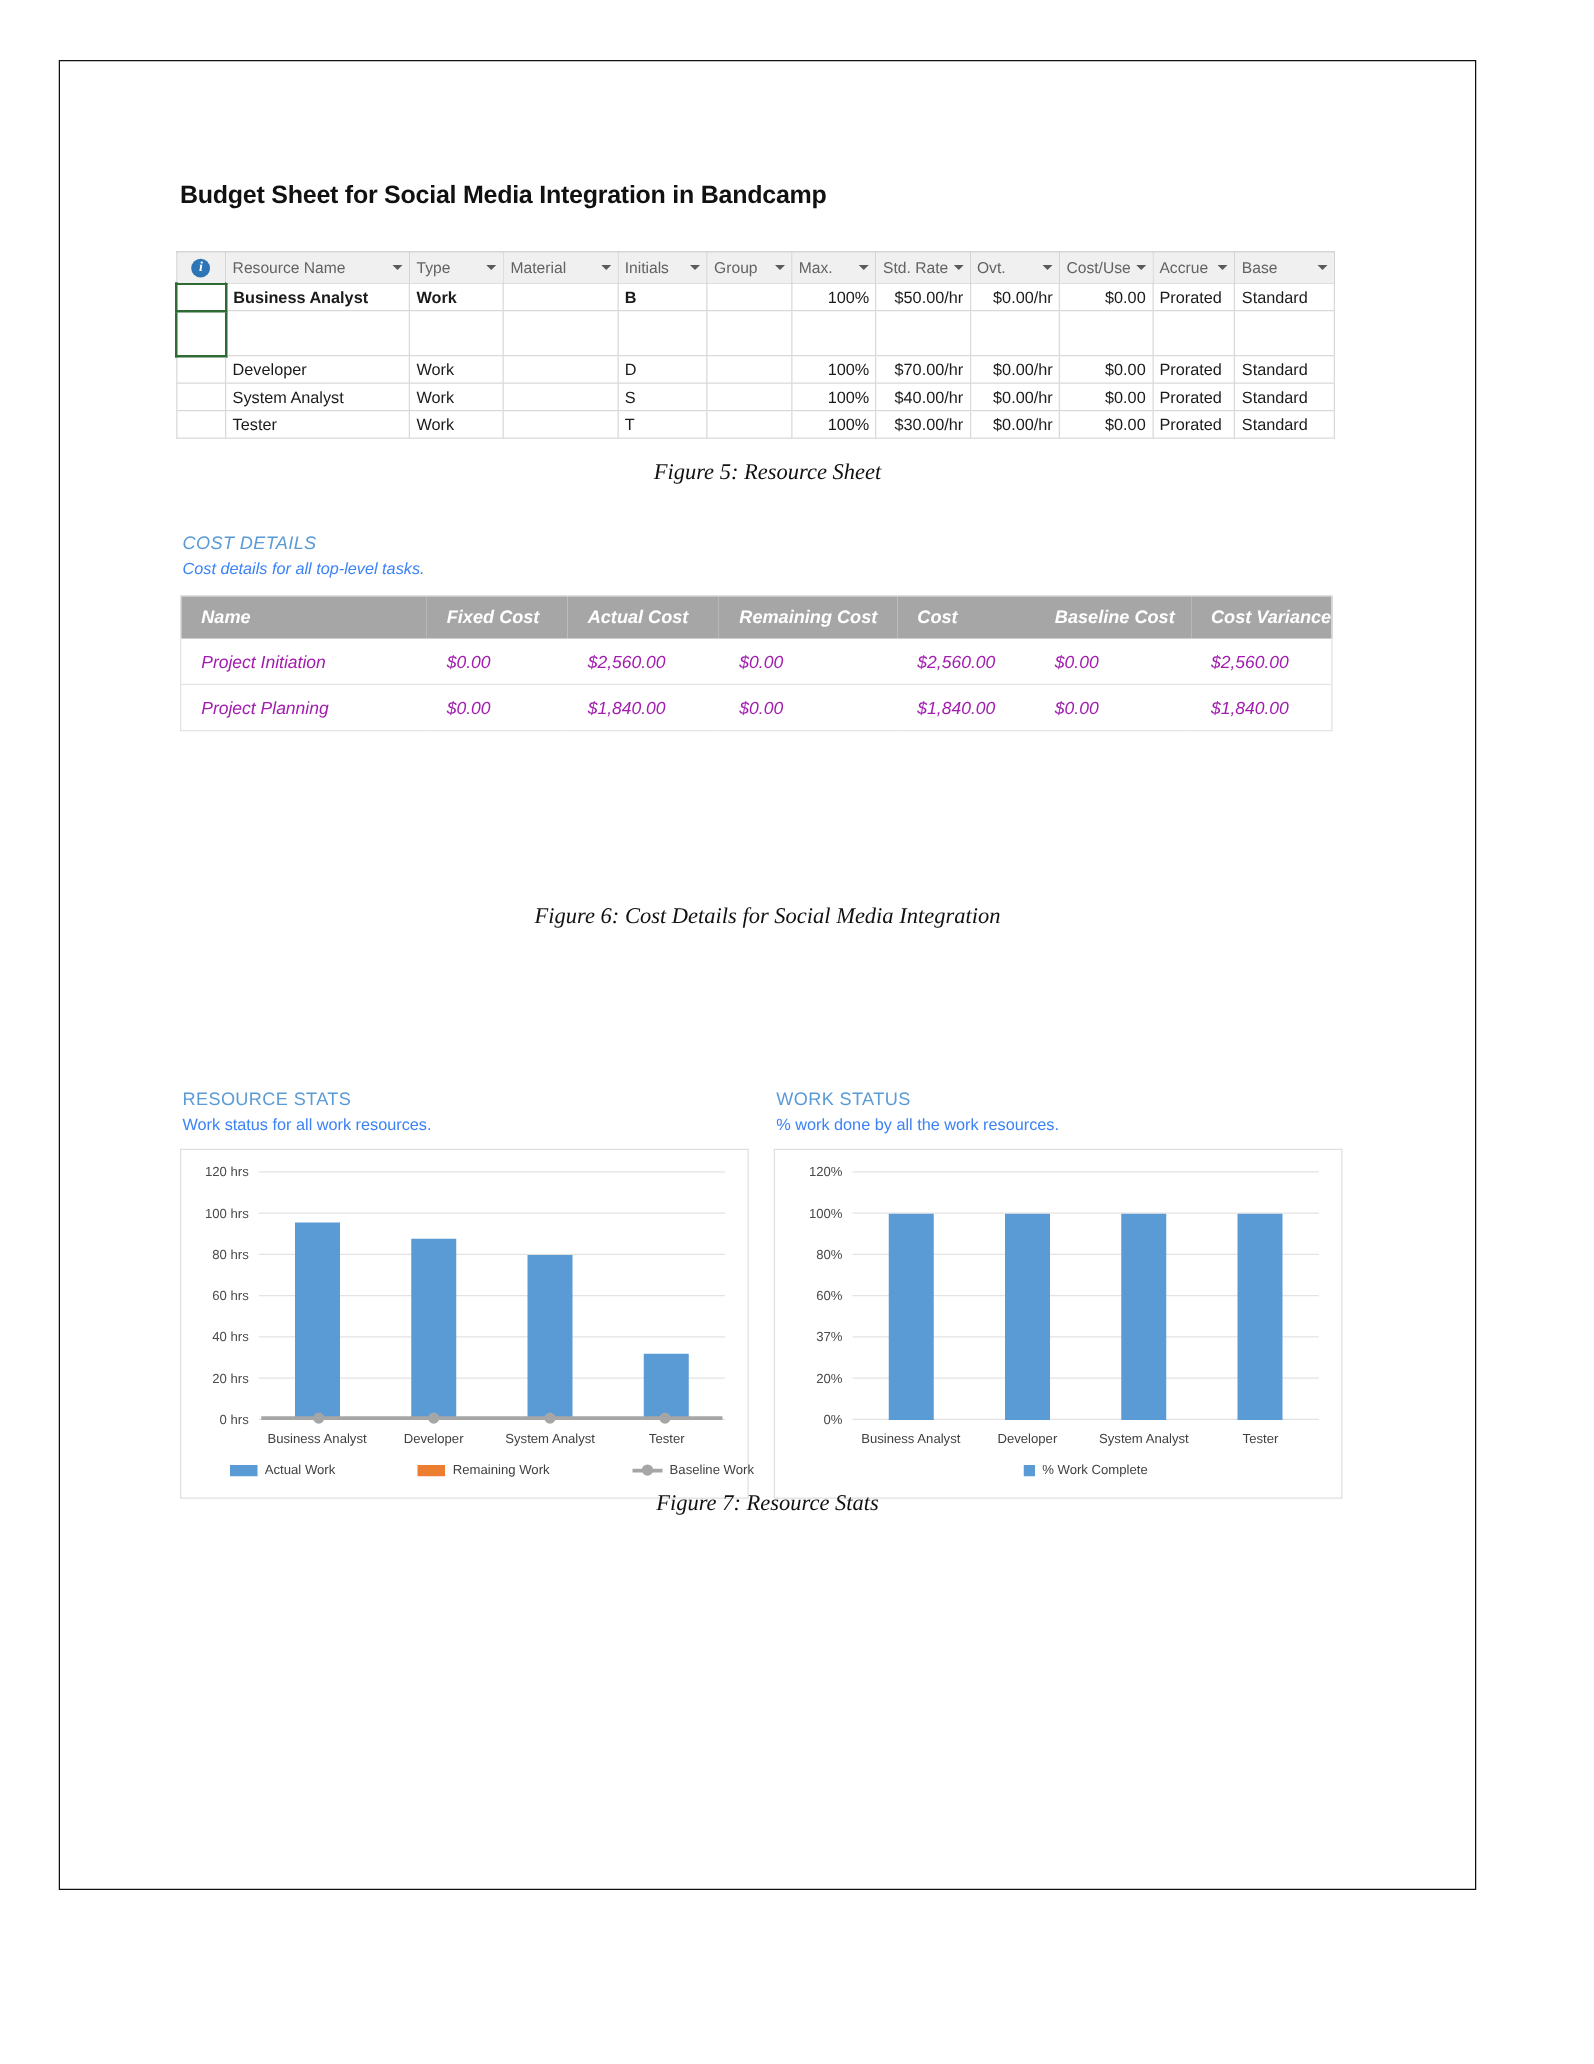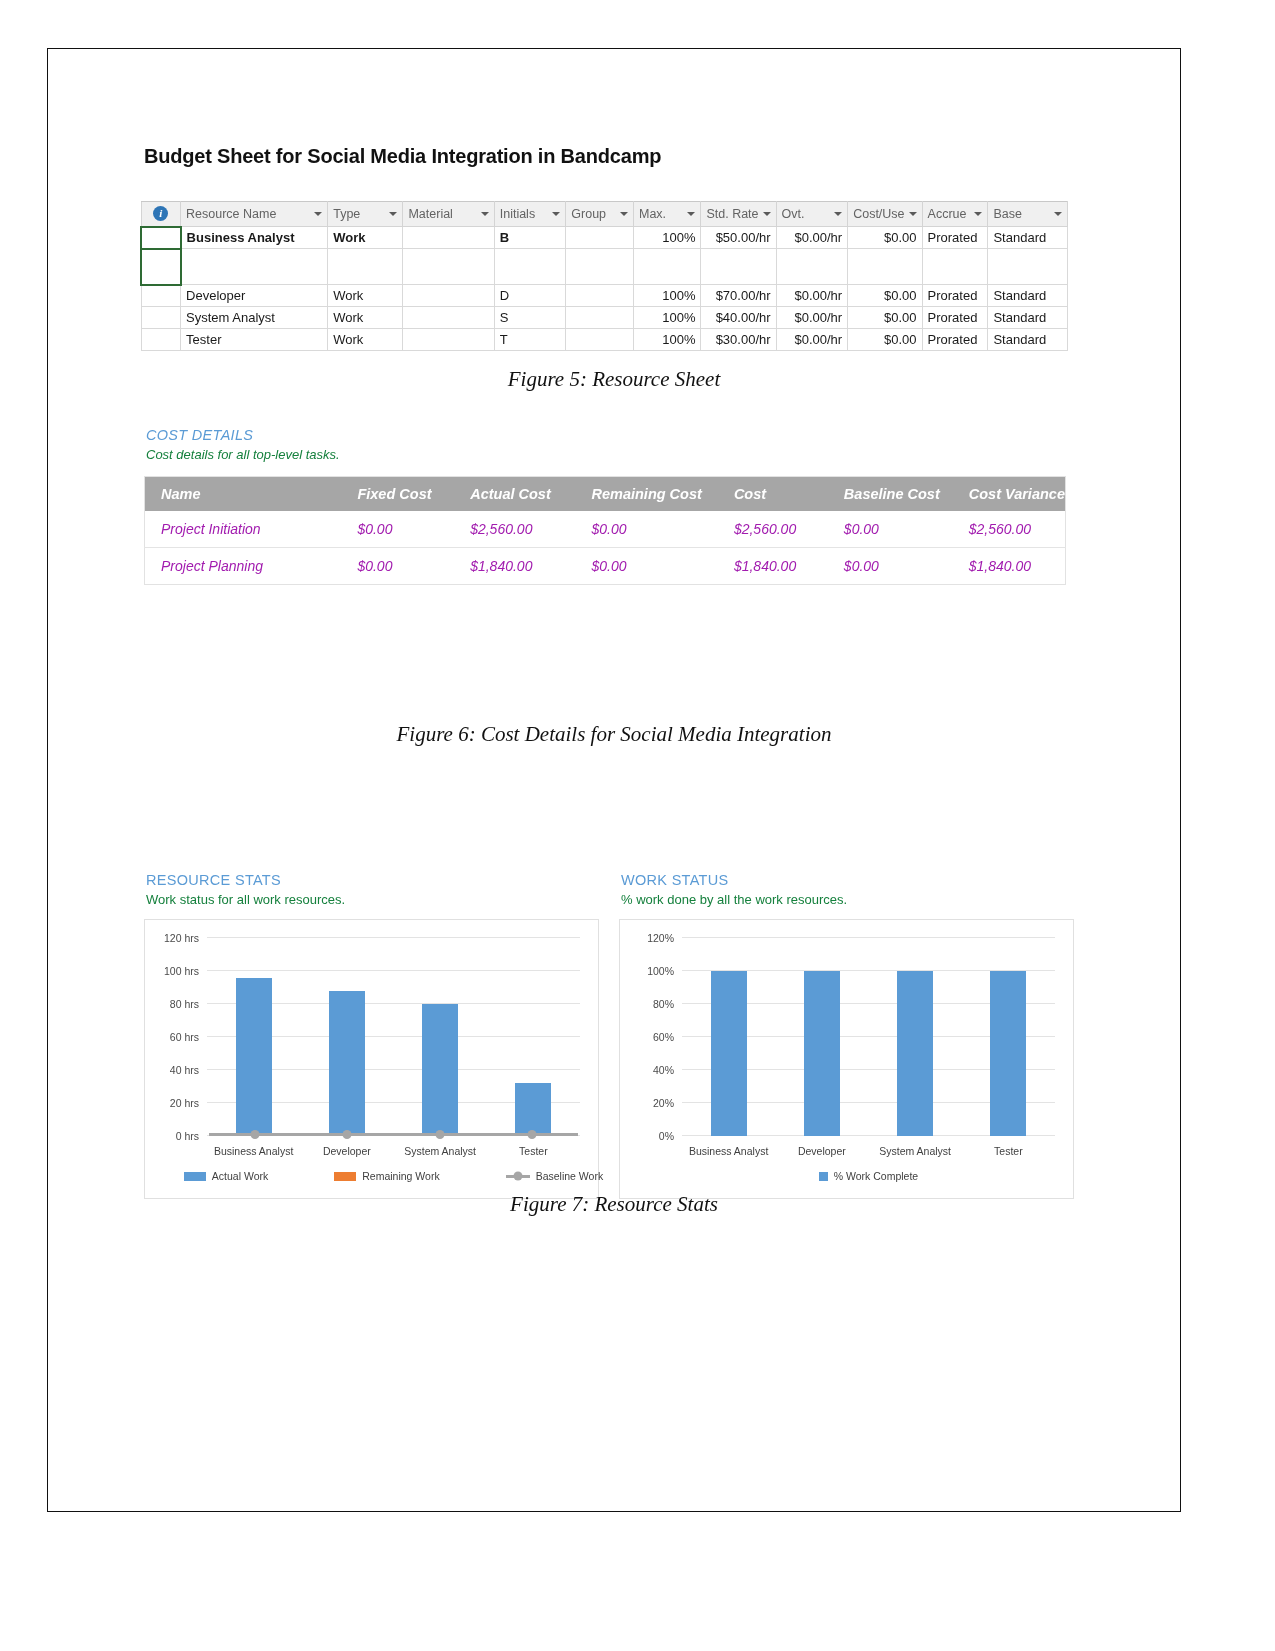--- a/index.html
+++ b/index.html
@@ -91,7 +91,7 @@
     width:100%;
     text-align:center;
     font-style:italic;
-    font-size:21px;
+    font-size:18px;
     color:#111;
     font-family:"Liberation Serif", serif;
   }

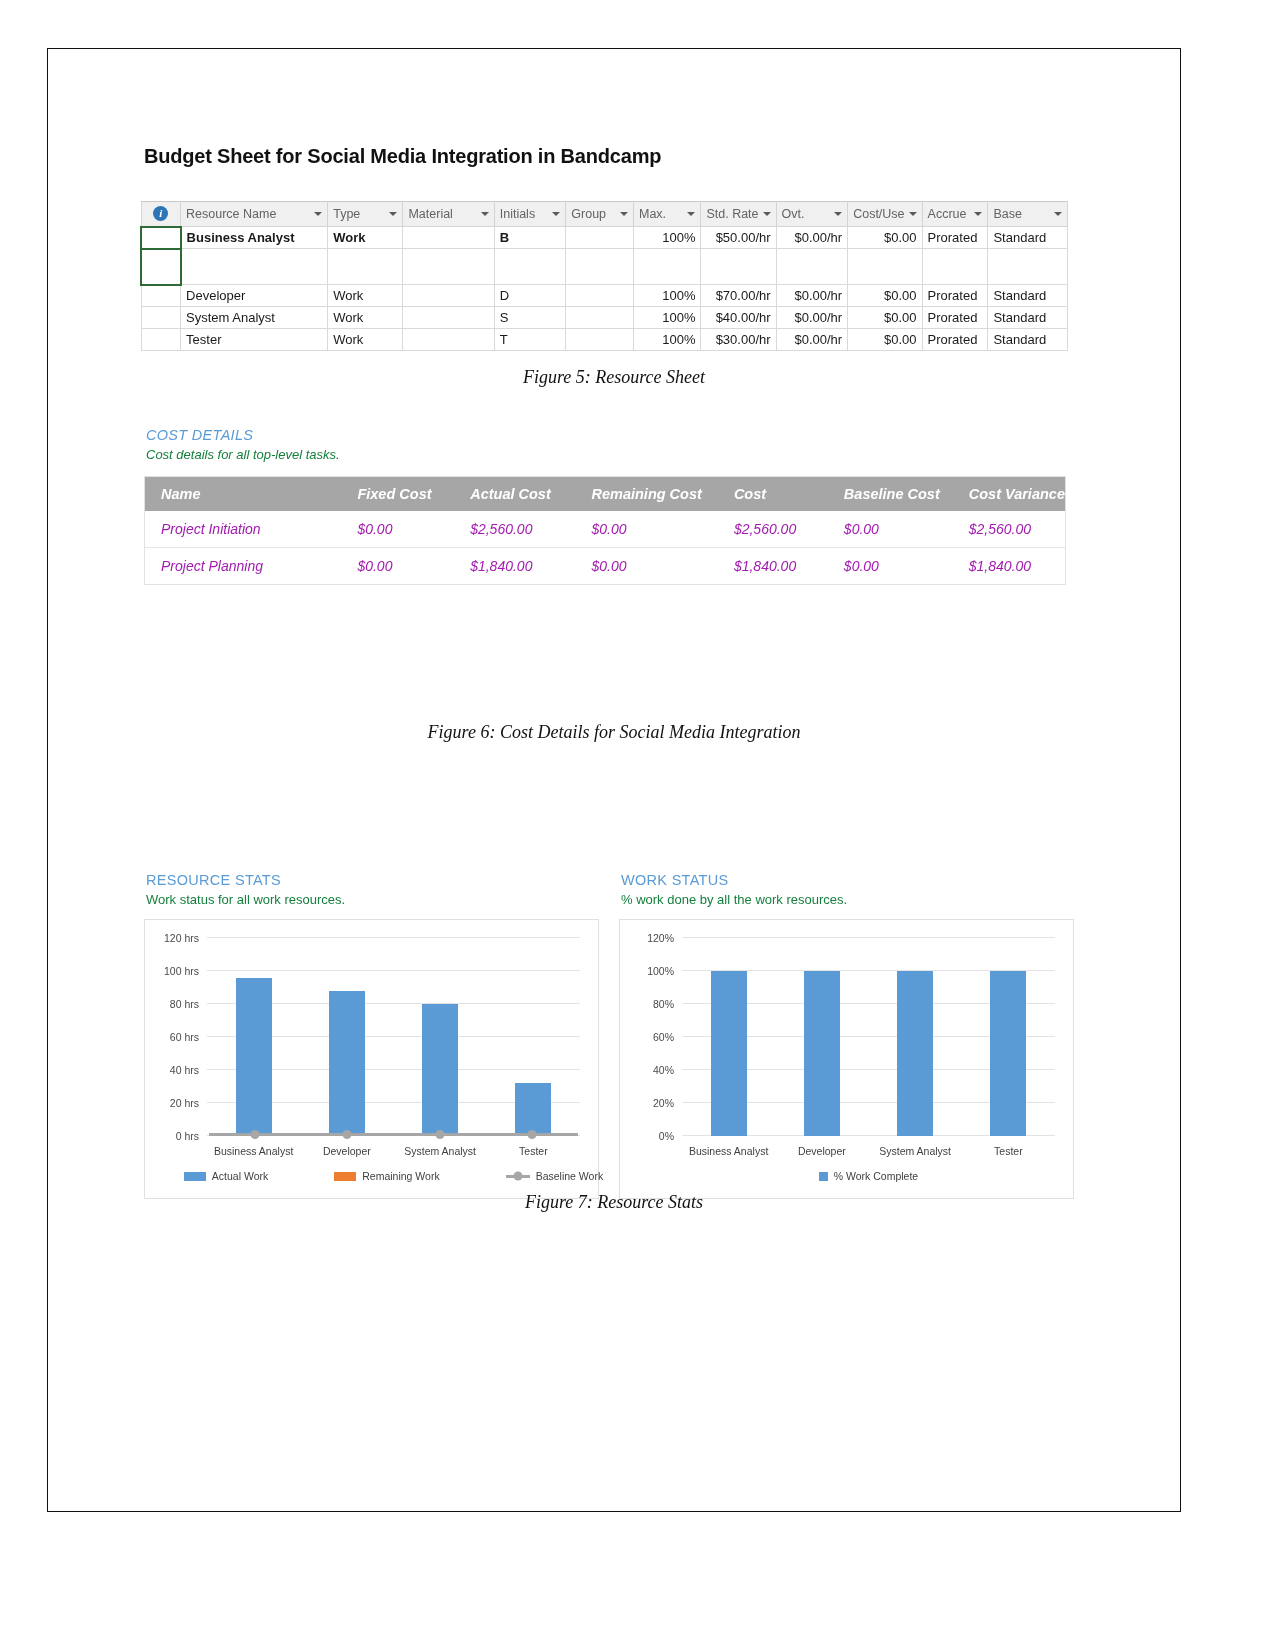--- a/index.html
+++ b/index.html
@@ -103,7 +103,7 @@
     margin:0 0 4px 2px;
   }
   .panel-sub {
-    color:#15803d; font-size:13px; margin:0 0 14px 2px;
+    color:#3b82f6; font-size:13px; margin:0 0 14px 2px;
   }
   .cost-table {
     width:100%;

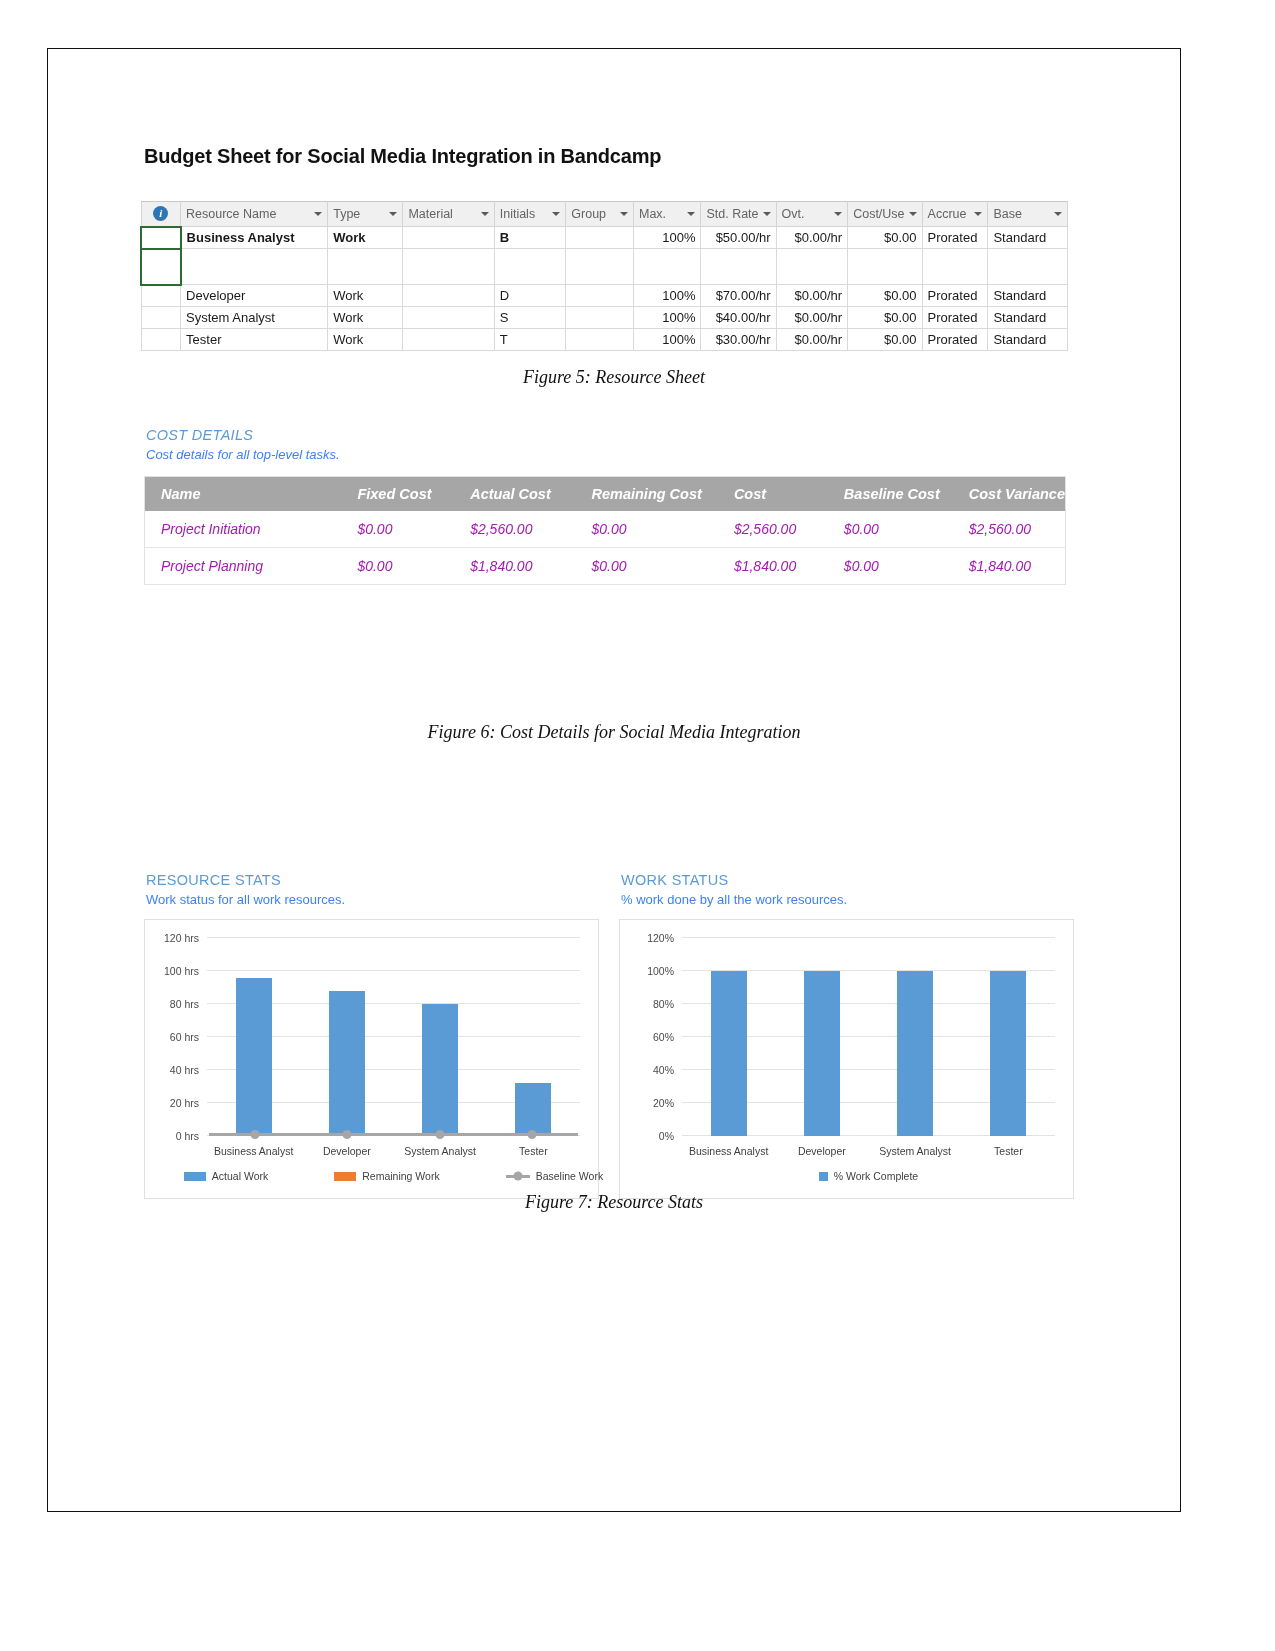--- a/index.html
+++ b/index.html
@@ -495,7 +495,7 @@
                 <span class="ytick">20%</span>
               </div>
               <div class="gridline" style="bottom: 33.3333%;">
-                <span class="ytick">40%</span>
+                <span class="ytick">37%</span>
               </div>
               <div class="gridline" style="bottom: 50%;">
                 <span class="ytick">60%</span>

